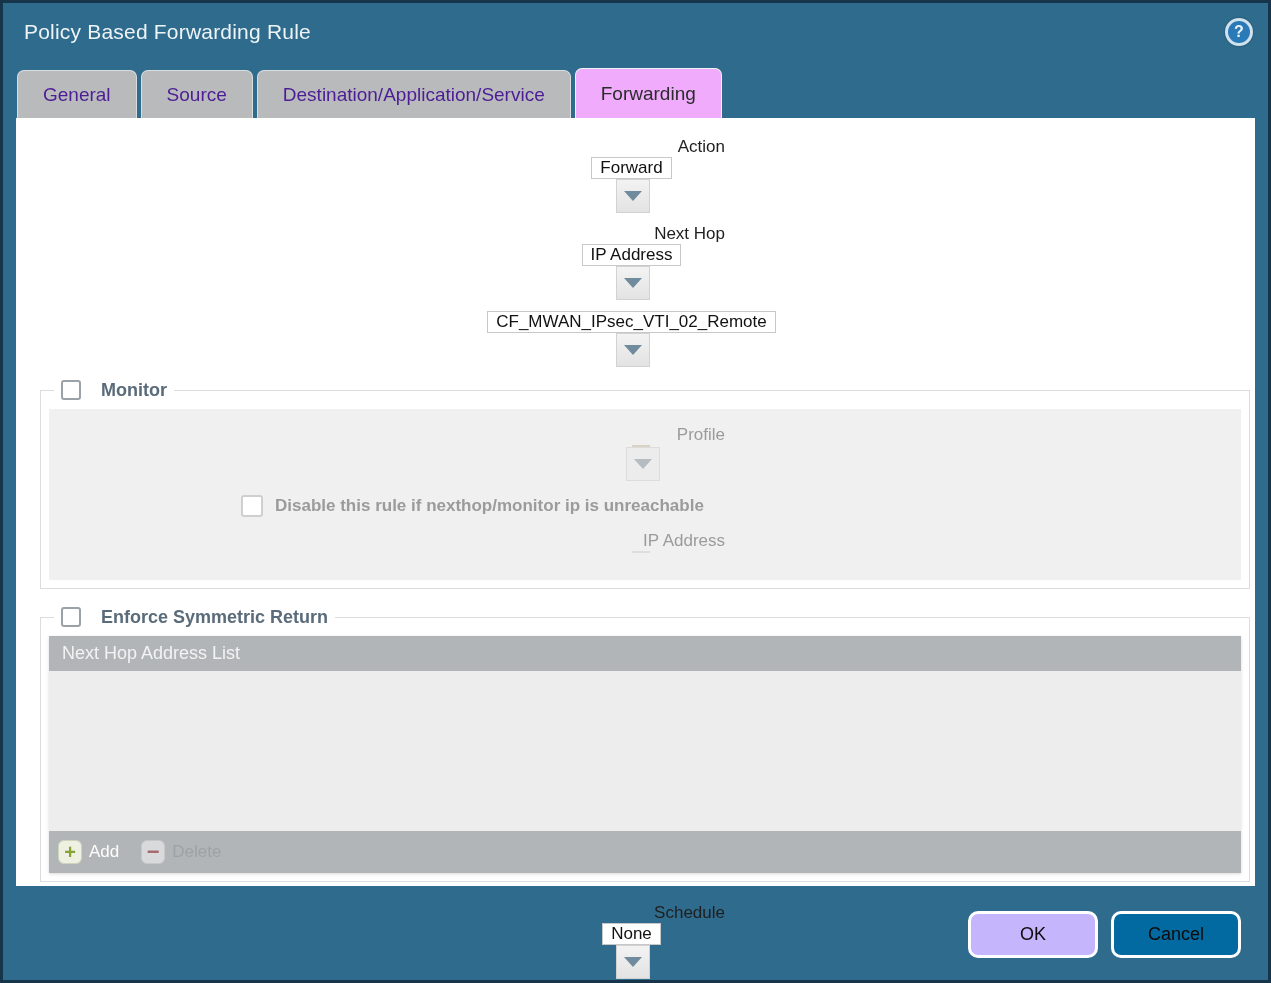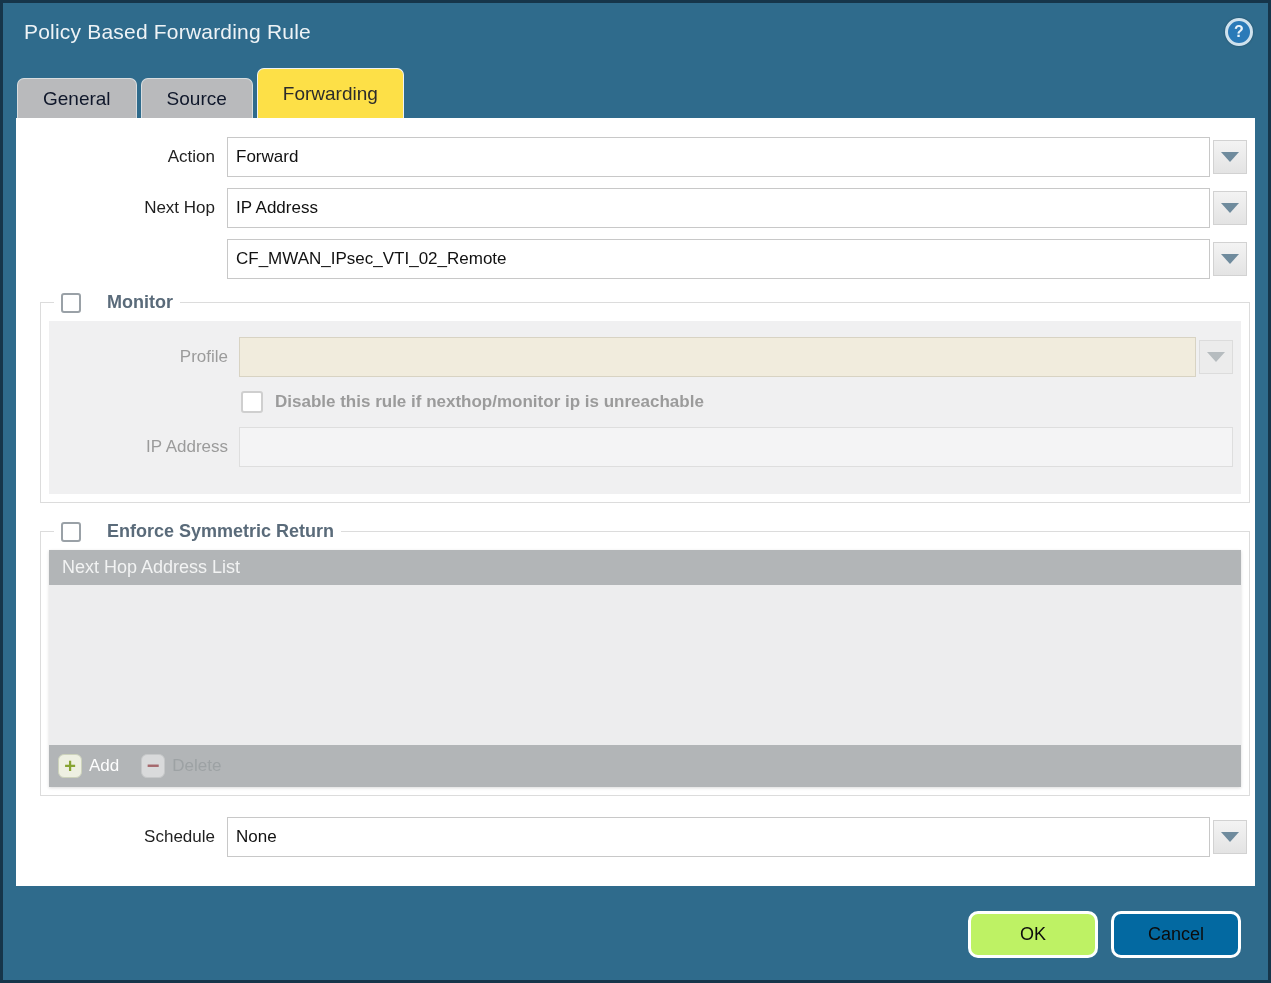--- a/index.html
+++ b/index.html
@@ -37,12 +37,12 @@
     padding-left: 14px; height: 50px; gap: 4px;
   }
   .tab {
-    height: 40px; padding: 0 25px;
+    height: 48px; padding: 0 25px;
     display: flex; align-items: center;
     background: #b9babc;
     border: 1px solid #d9dddf; border-bottom: none;
     border-radius: 7px 7px 0 0;
-    font-size: 19px; color: #0f172a;
+    font-size: 19px; color: #4c1d95;
     cursor: pointer; white-space: nowrap;
   }
   .tab.active {

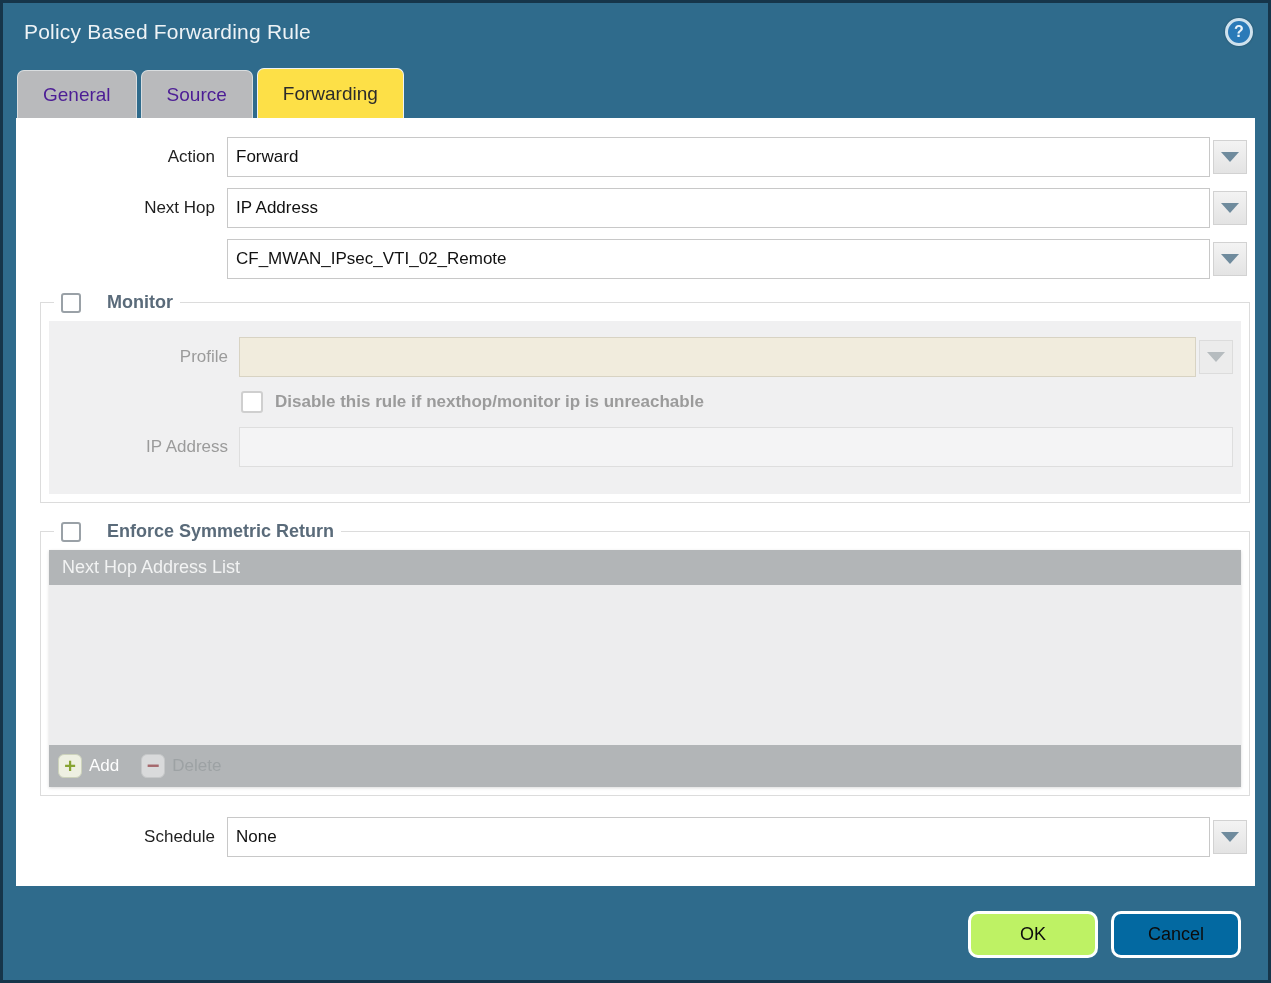--- a/index.html
+++ b/index.html
@@ -179,6 +179,7 @@
   <div class="tabs">
     <div class="tab">General</div>
     <div class="tab">Source</div>
+    <div class="tab">Destination/Application/Service</div>
     <div class="tab active">Forwarding</div>
   </div>
 

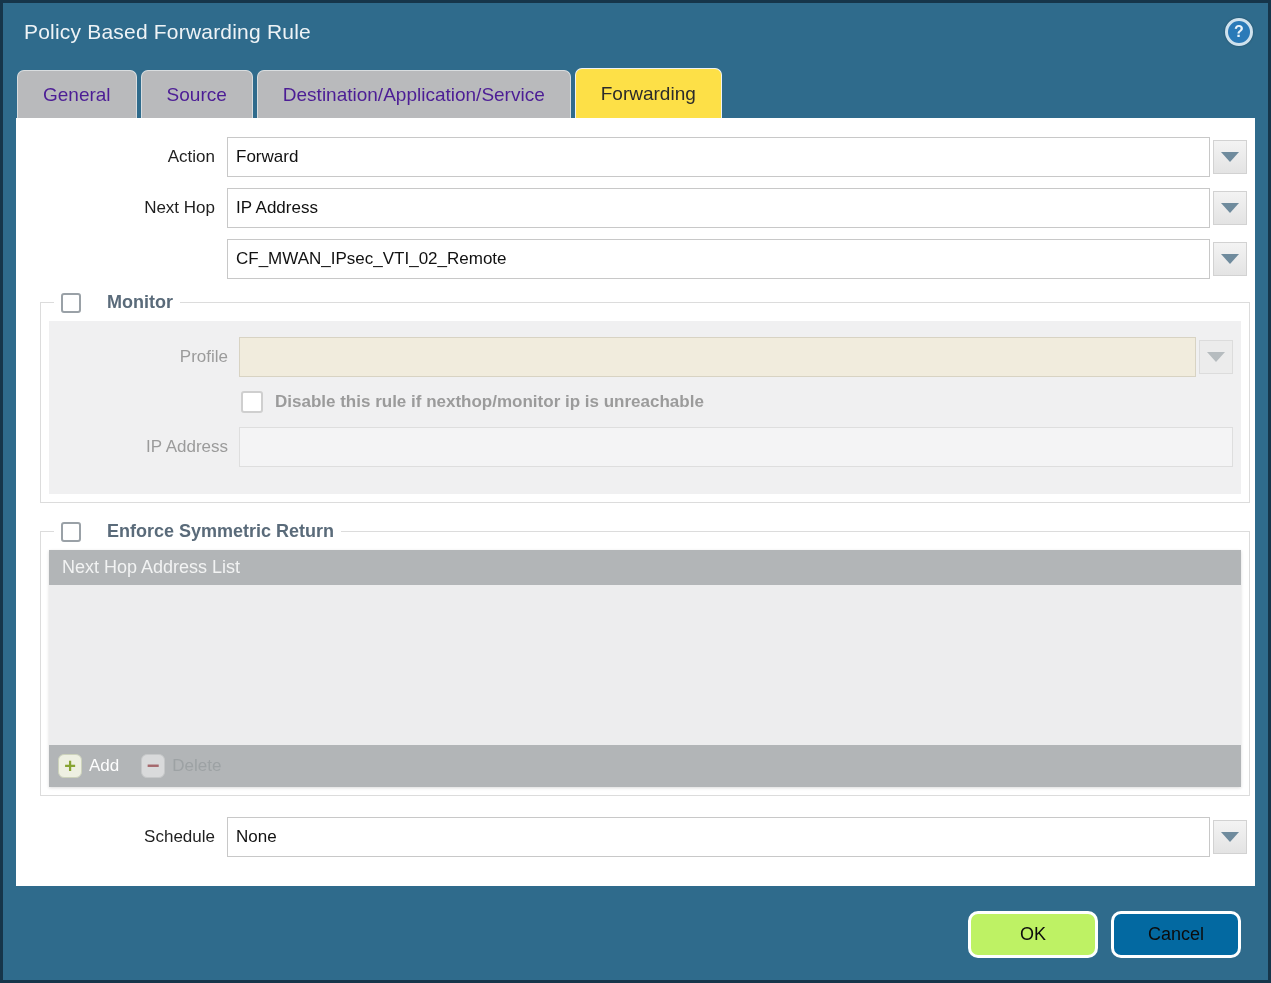--- a/index.html
+++ b/index.html
@@ -46,7 +46,7 @@
     cursor: pointer; white-space: nowrap;
   }
   .tab.active {
-    background: #fde047; height: 50px;
+    background: #f0abfc; height: 50px;
     border-color: #eef2f4;
     color: #2b2b2b;
   }

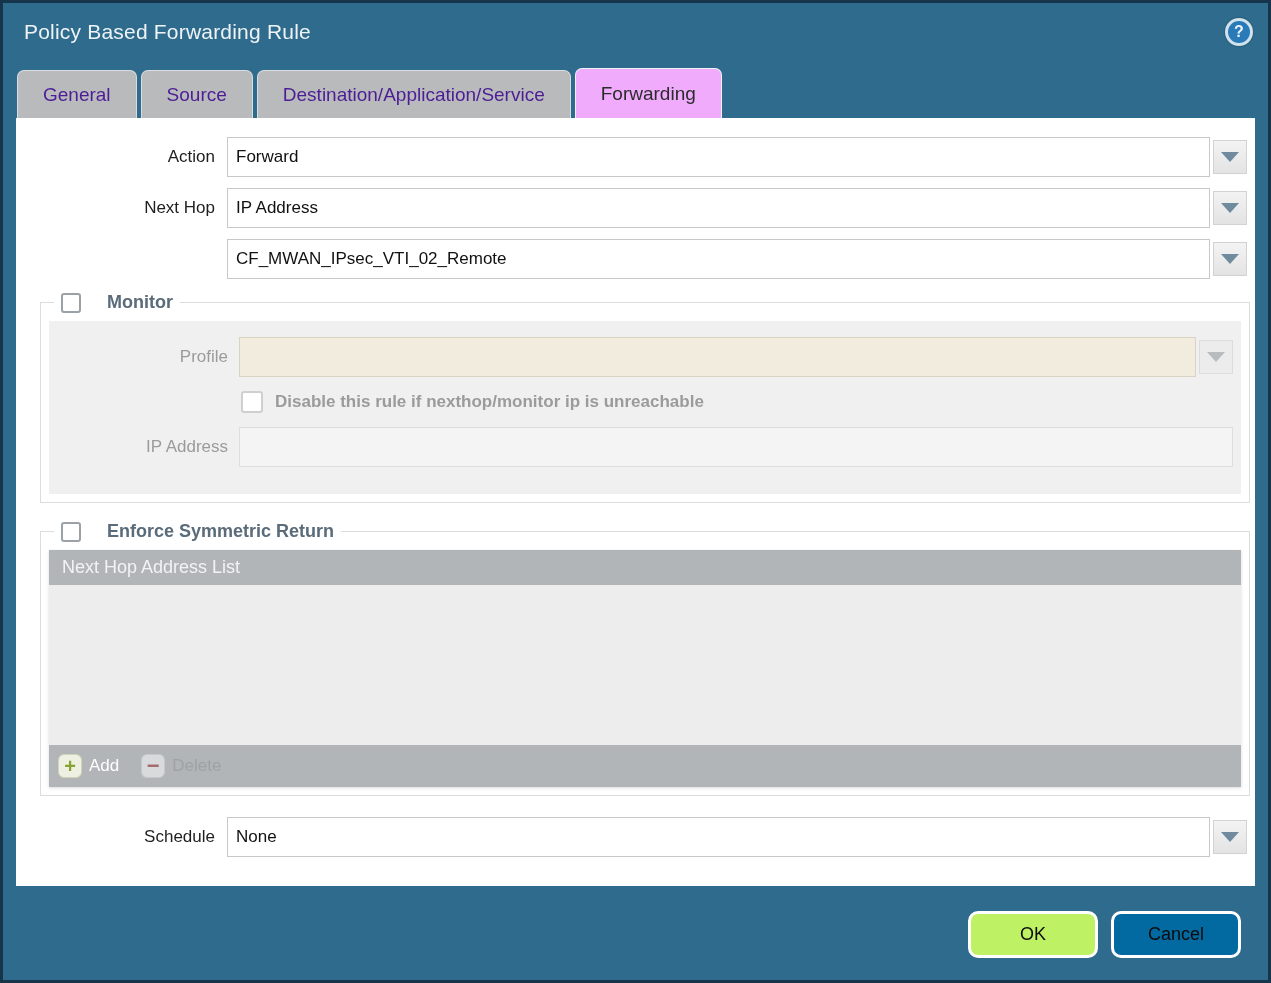--- a/index.html
+++ b/index.html
@@ -58,7 +58,7 @@
     position: relative;
   }
 
-  .row { display: flex; align-items: center; margin: 0 8px 11px 0; }
+  .row { display: flex; align-items: center; margin: 0 8px 11px 0; flex-direction: column; }
   .row-label {
     width: 211px; flex: none; text-align: right;
     padding-right: 12px; font-size: 17px; color: #1f1f1f;

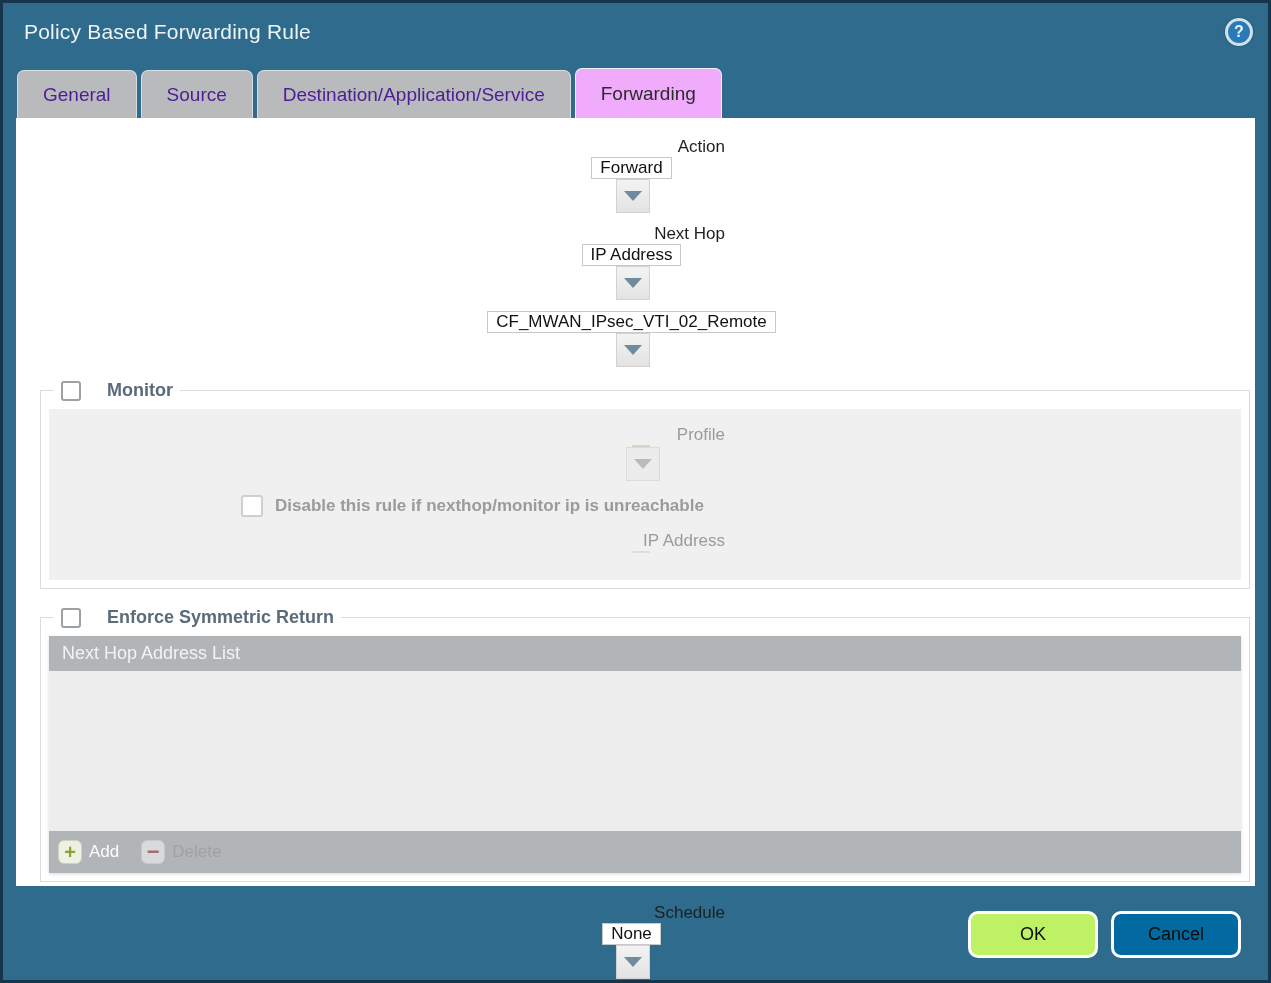--- a/index.html
+++ b/index.html
@@ -93,7 +93,7 @@
     padding: 8px;
   }
   legend {
-    display: flex; align-items: flex-end; gap: 26px;
+    display: flex; align-items: flex-start; gap: 20px;
     font-size: 18px; font-weight: bold; color: #5a6b7a;
     padding: 0 7px; margin-left: 5px;
   }

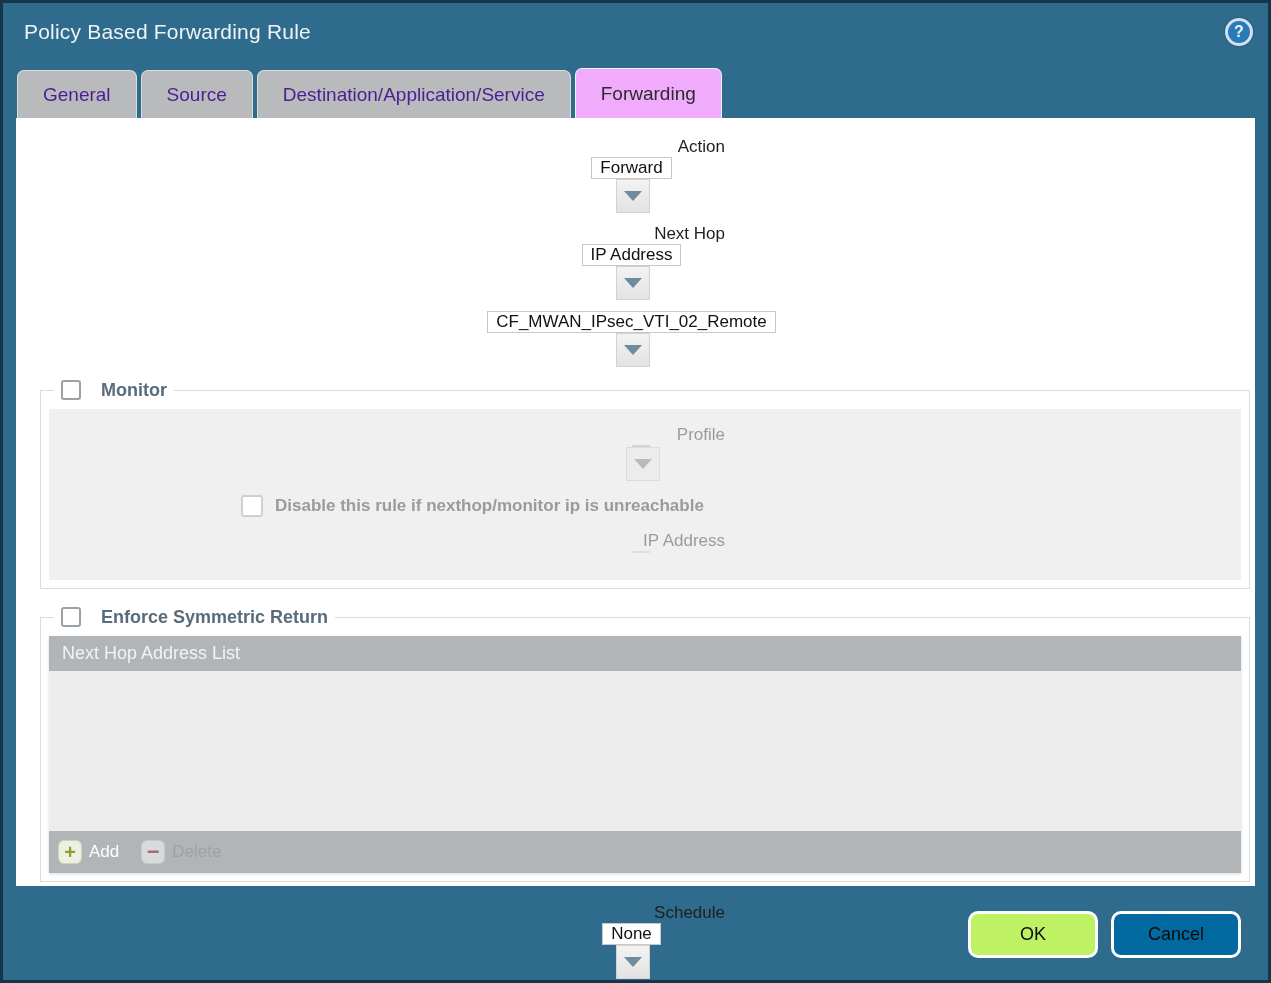--- a/index.html
+++ b/index.html
@@ -163,7 +163,7 @@
     cursor: pointer;
     font-family: "Liberation Sans", sans-serif;
   }
-  .btn-ok { background: #bef264; margin-left: 12px; }
+  .btn-ok { background: #c4b5fd; margin-left: 12px; }
   .btn-cancel { background: #0369a1; }
 </style>
 </head>

